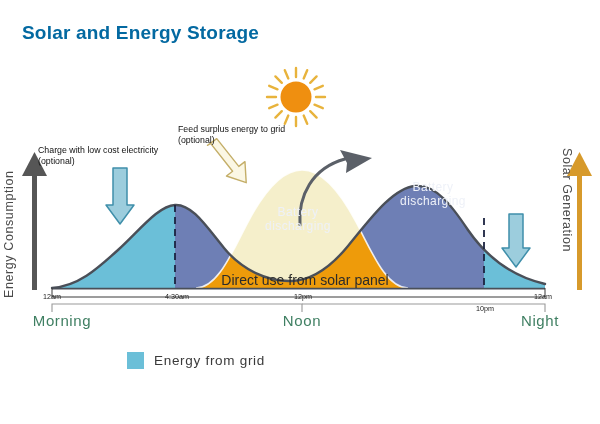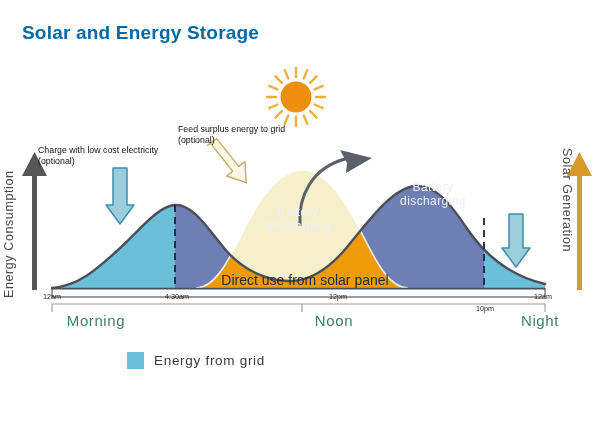--- a/index.html
+++ b/index.html
@@ -228,7 +228,7 @@
 
   <div class="tick" style="left:52px;top:292px;">12am</div>
   <div class="tick" style="left:177px;top:292px;">4:30am</div>
-  <div class="tick" style="left:303px;top:292px;margin-left:35px;">12pm</div>
+  <div class="tick" style="left:303px;top:292px;">12pm</div>
   <div class="tick" style="left:485px;top:304px;">10pm</div>
   <div class="tick" style="left:543px;top:292px;">12am</div>
 

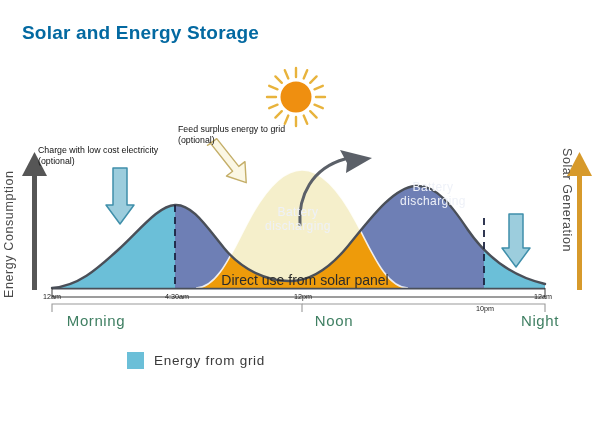--- a/index.html
+++ b/index.html
@@ -232,7 +232,7 @@
   <div class="tick" style="left:485px;top:304px;">10pm</div>
   <div class="tick" style="left:543px;top:292px;">12am</div>
 
-  <div class="period" style="left:62px;top:312px;margin-left:34px;">Morning</div>
+  <div class="period" style="left:62px;top:312px;">Morning</div>
   <div class="period" style="left:302px;top:312px;margin-left:32px;">Noon</div>
   <div class="period" style="left:540px;top:312px;">Night</div>
 

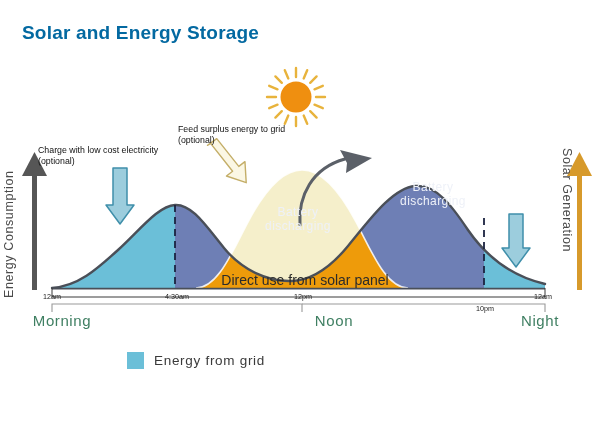--- a/index.html
+++ b/index.html
@@ -233,7 +233,7 @@
   <div class="tick" style="left:543px;top:292px;">12am</div>
 
   <div class="period" style="left:62px;top:312px;">Morning</div>
-  <div class="period" style="left:302px;top:312px;margin-left:32px;">Noon</div>
+  <div class="period" style="left:302px;top:312px;">Noon</div>
   <div class="period" style="left:540px;top:312px;">Night</div>
 
   <div class="legend">

